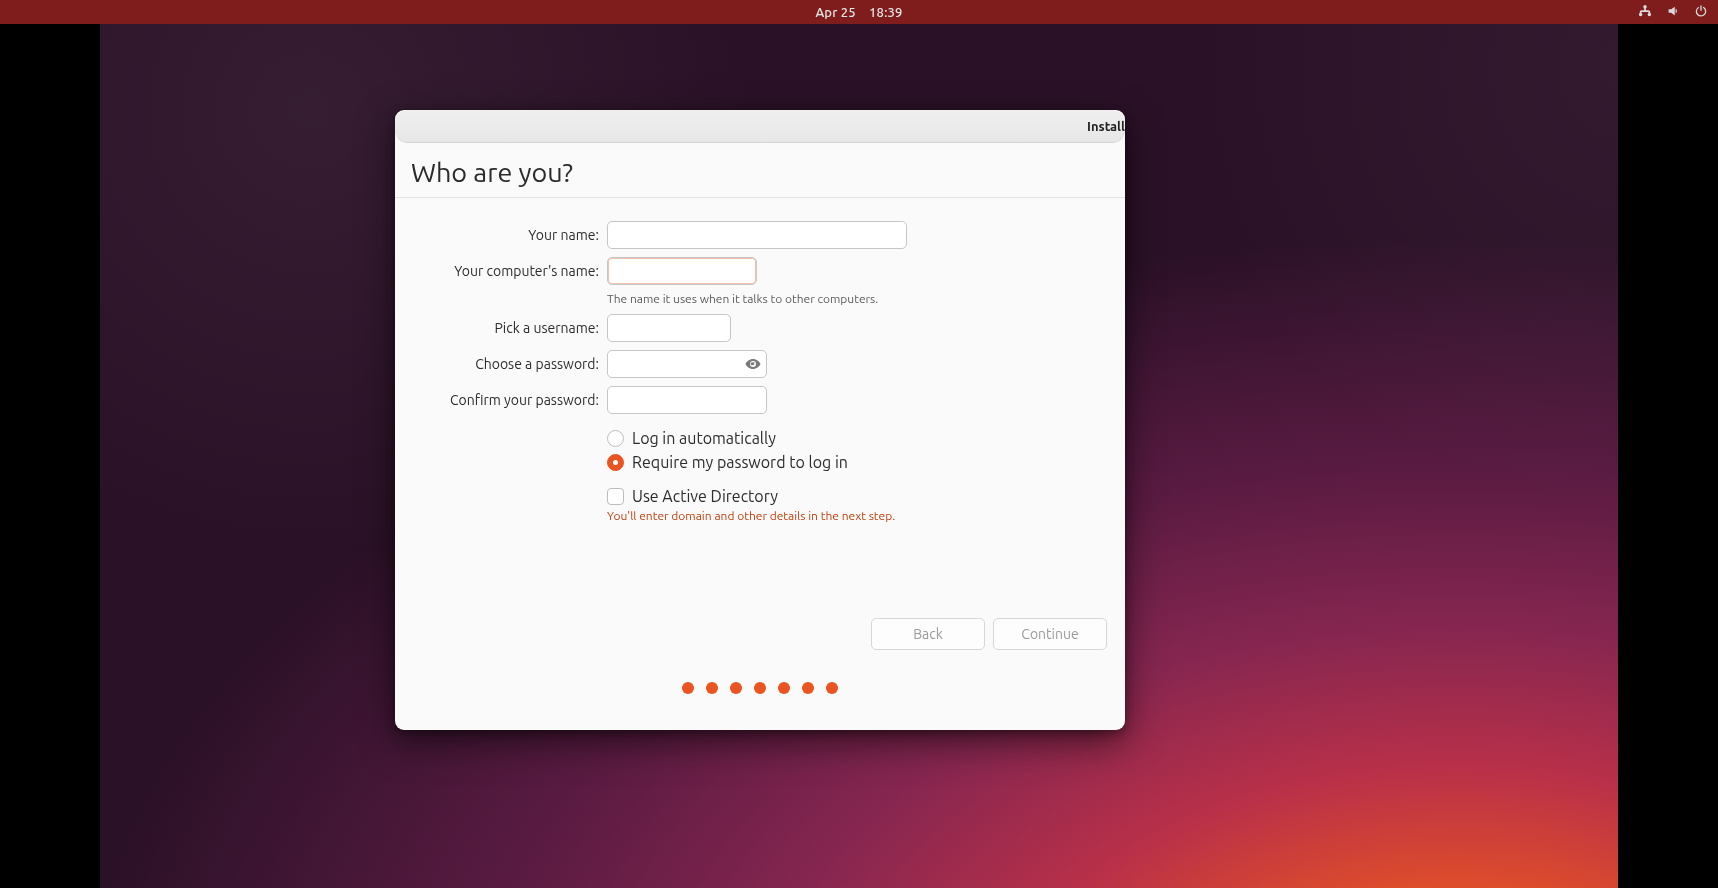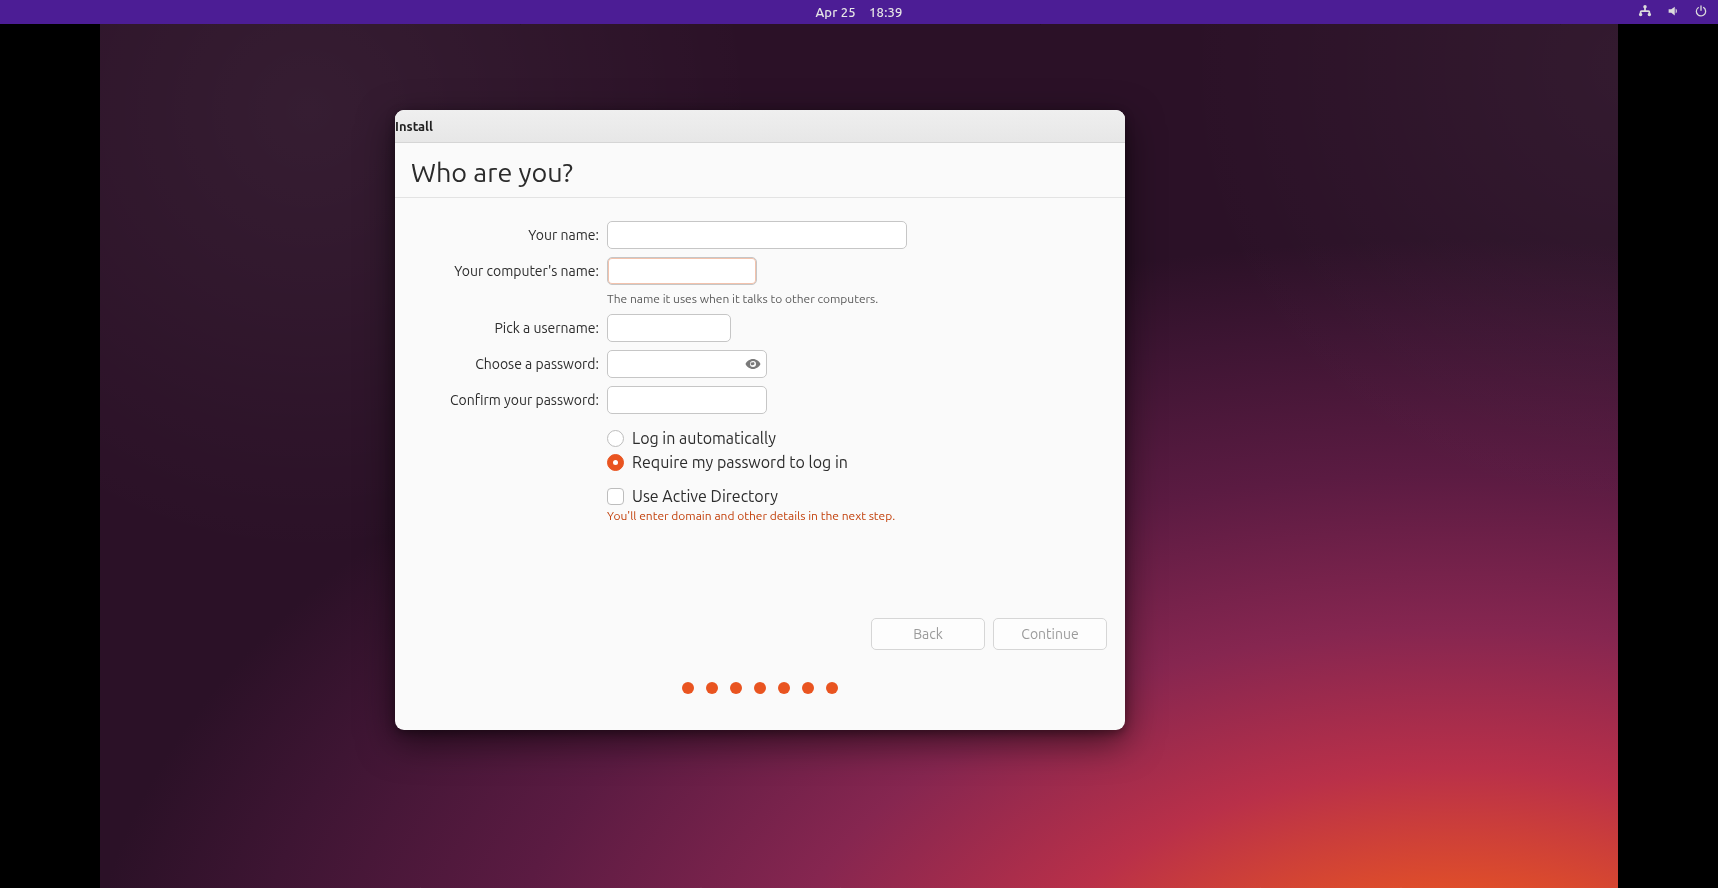--- a/index.html
+++ b/index.html
@@ -17,7 +17,7 @@
     position: absolute;
     top: 0; left: 0; right: 0;
     height: 24px;
-    background: #4c1d95;
+    background: #7f1d1d;
     color: #e6e6e6;
     font-size: 13px;
     display: flex;

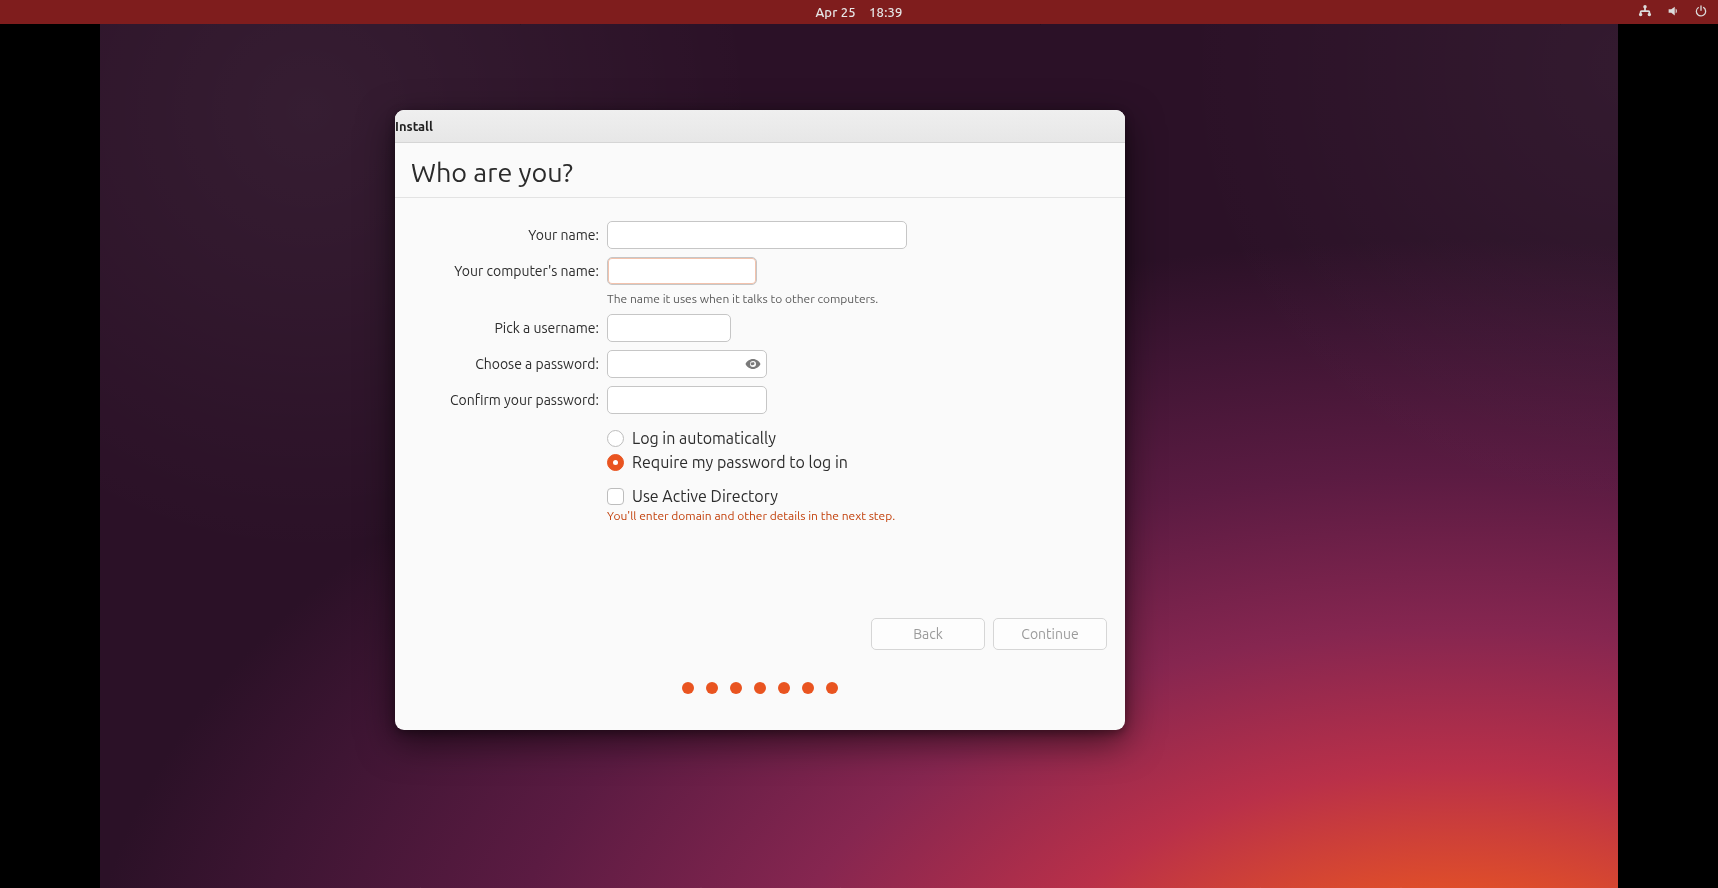--- a/index.html
+++ b/index.html
@@ -110,10 +110,11 @@
     border-bottom: 1px solid #d5d5d5;
     display: flex;
     align-items: center;
-    justify-content: flex-start;
+    justify-content: flex-end;
     font-weight: 600;
     color: #222;
     font-size: 13px;
+    border-radius: 13px;
   }
 
   .heading {

